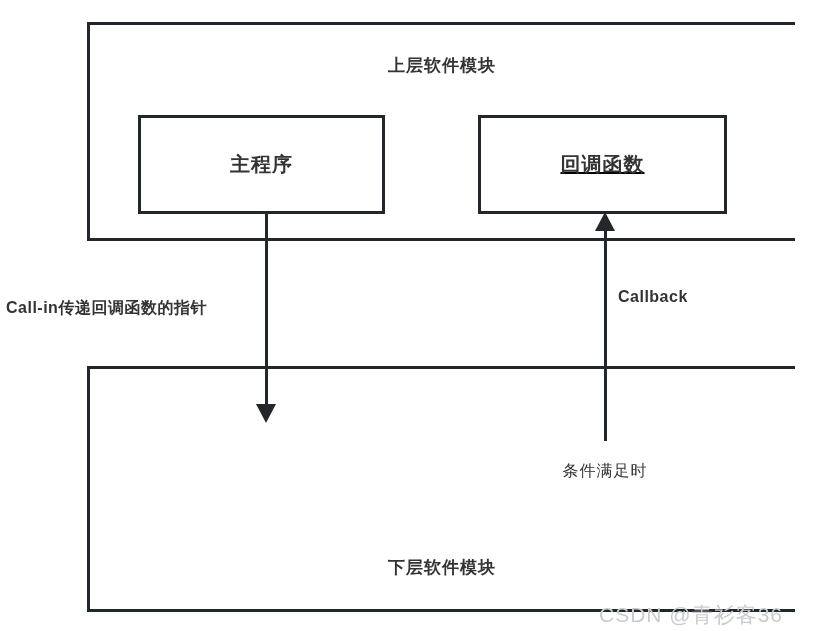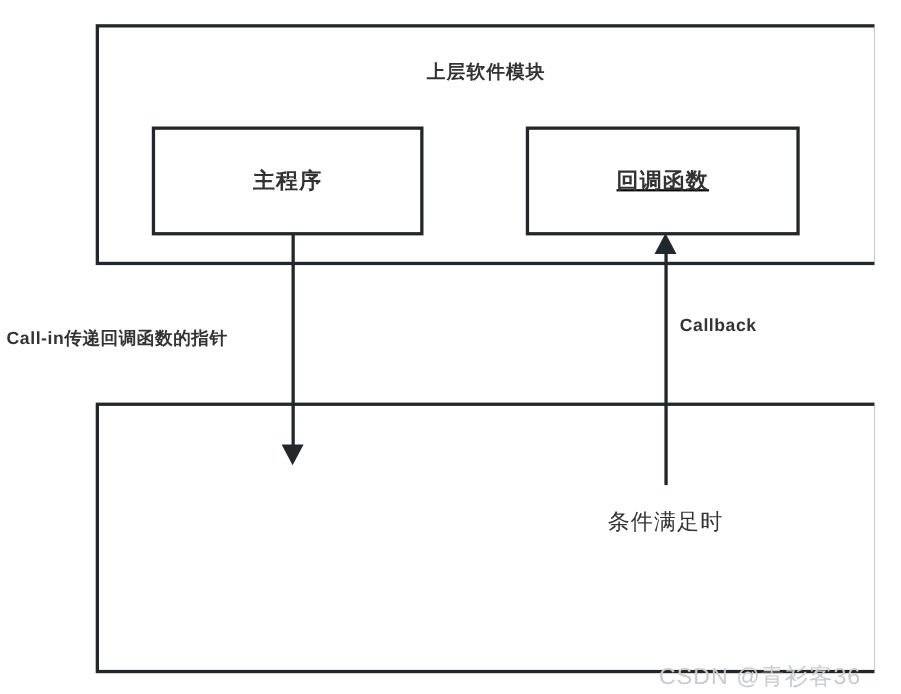--- a/index.html
+++ b/index.html
@@ -102,7 +102,7 @@
 
   .plain-label {
     position: absolute;
-    font-size: 20px;
+    font-size: 16px;
     color: #333333;
     letter-spacing: 1px;
     white-space: nowrap;

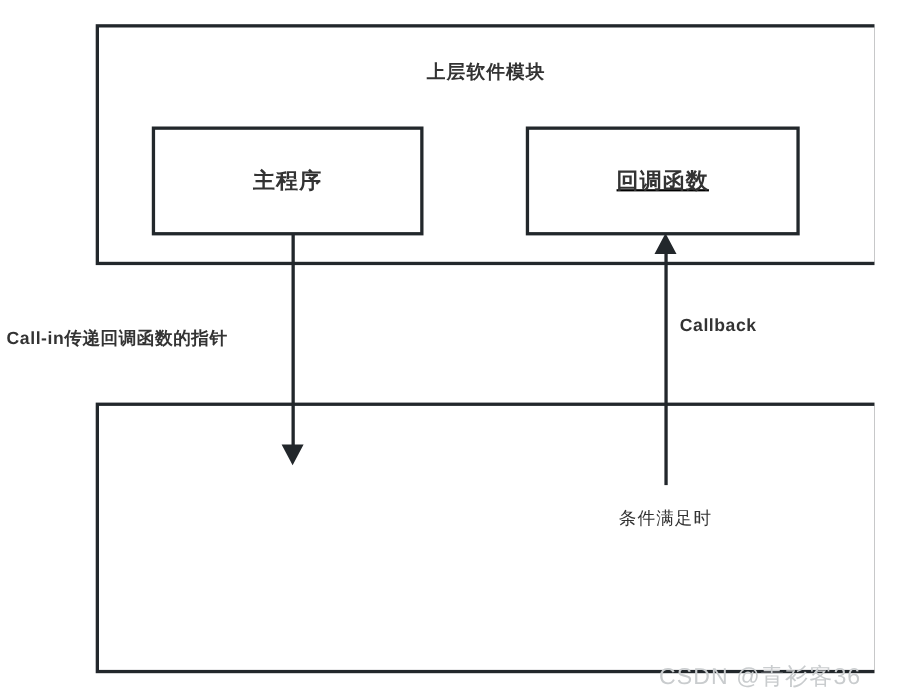--- a/index.html
+++ b/index.html
@@ -139,6 +139,7 @@
   </div>
 
   <div id="lower-module" class="module"></div>
+  <div id="lower-module-title" class="module-title">下层软件模块</div>
 
 
   <div id="callin-line" class="vline"></div>

